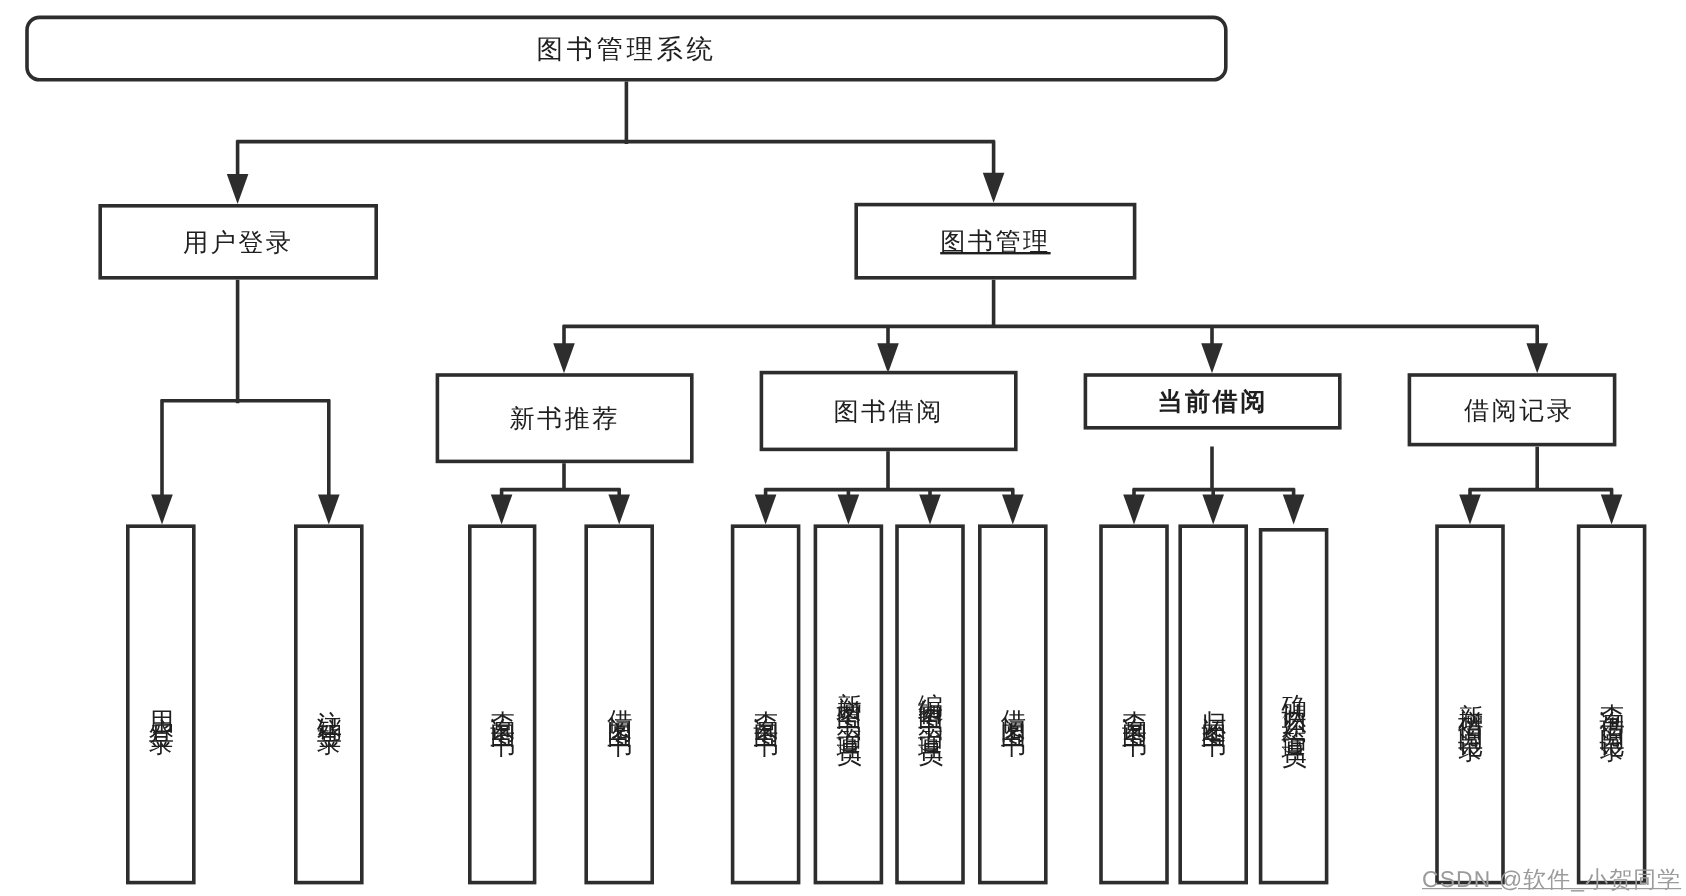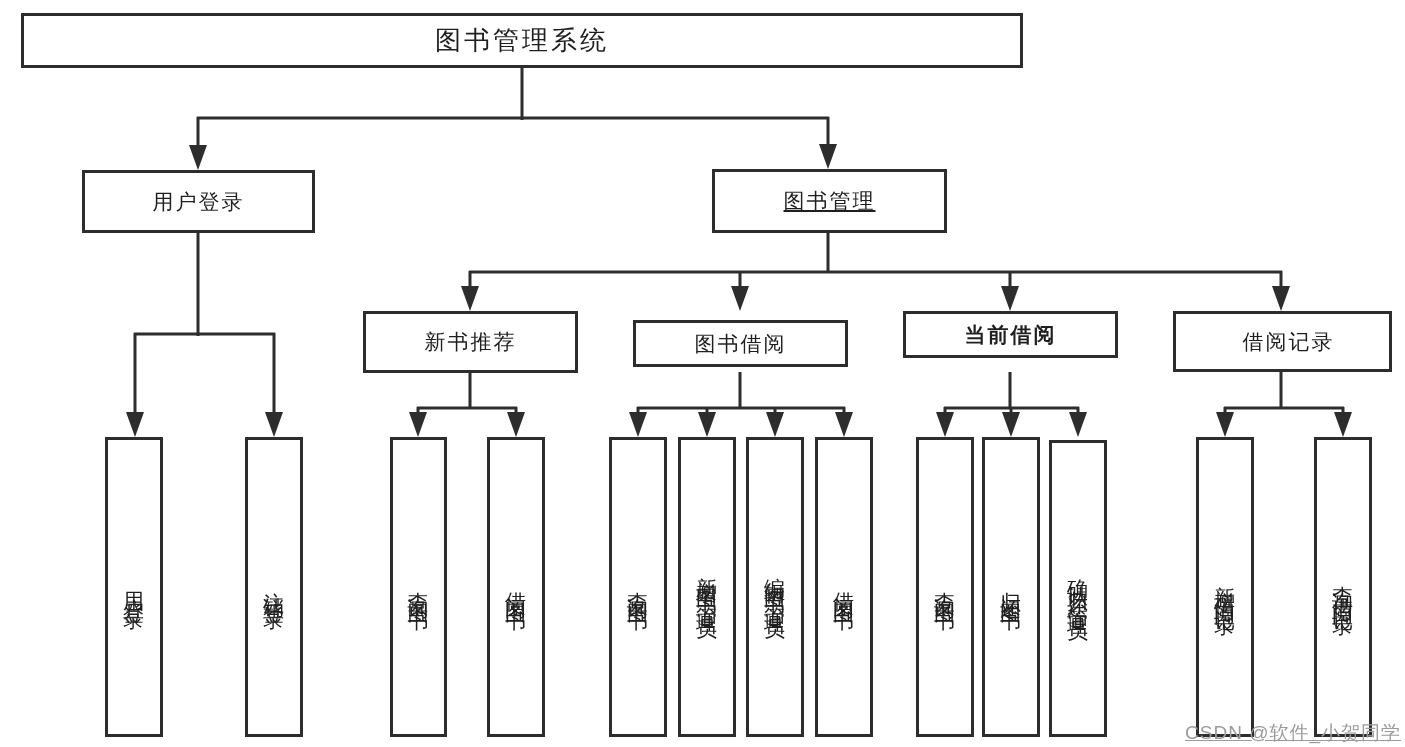--- a/index.html
+++ b/index.html
@@ -39,7 +39,7 @@
     color: var(--text);
     z-index: 2;
   }
-  .hnode.root { font-size: 26px; letter-spacing: 3px; }
+  .hnode.root { font-size: 22px; letter-spacing: 3px; border-radius: 12px; }
   .vnode {
     position: absolute;
     border: 3px solid var(--line);

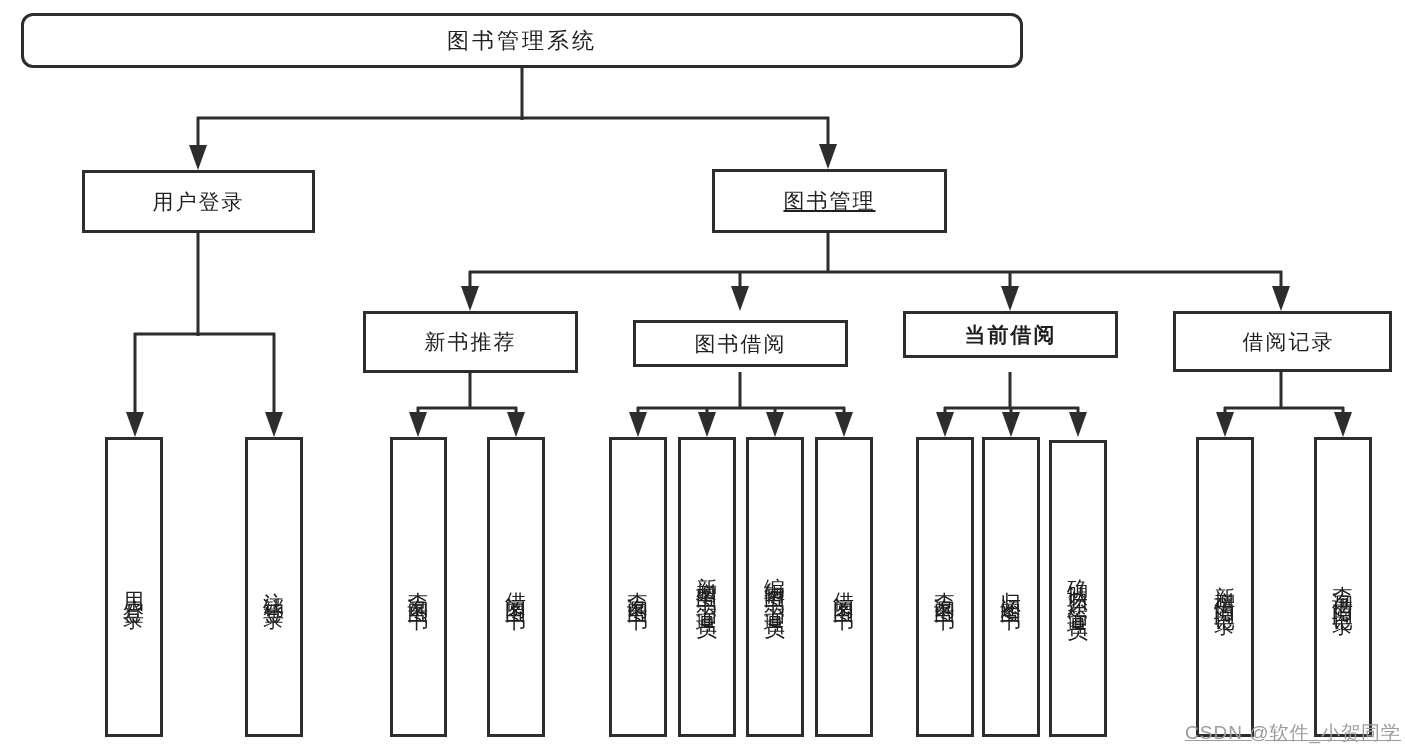--- a/index.html
+++ b/index.html
@@ -148,7 +148,7 @@
     <span class="vtext">注销登录</span>
   </div>
 
-  <div class="hnode" style="left:363px; top:311px; width:215px; height:62px;">
+  <div class="hnode" style="left:363px; top:311px; width:215px; height:75px;">
     <span>新书推荐</span>
   </div>
   <div class="hnode" style="left:633px; top:320px; width:215px; height:47px;">

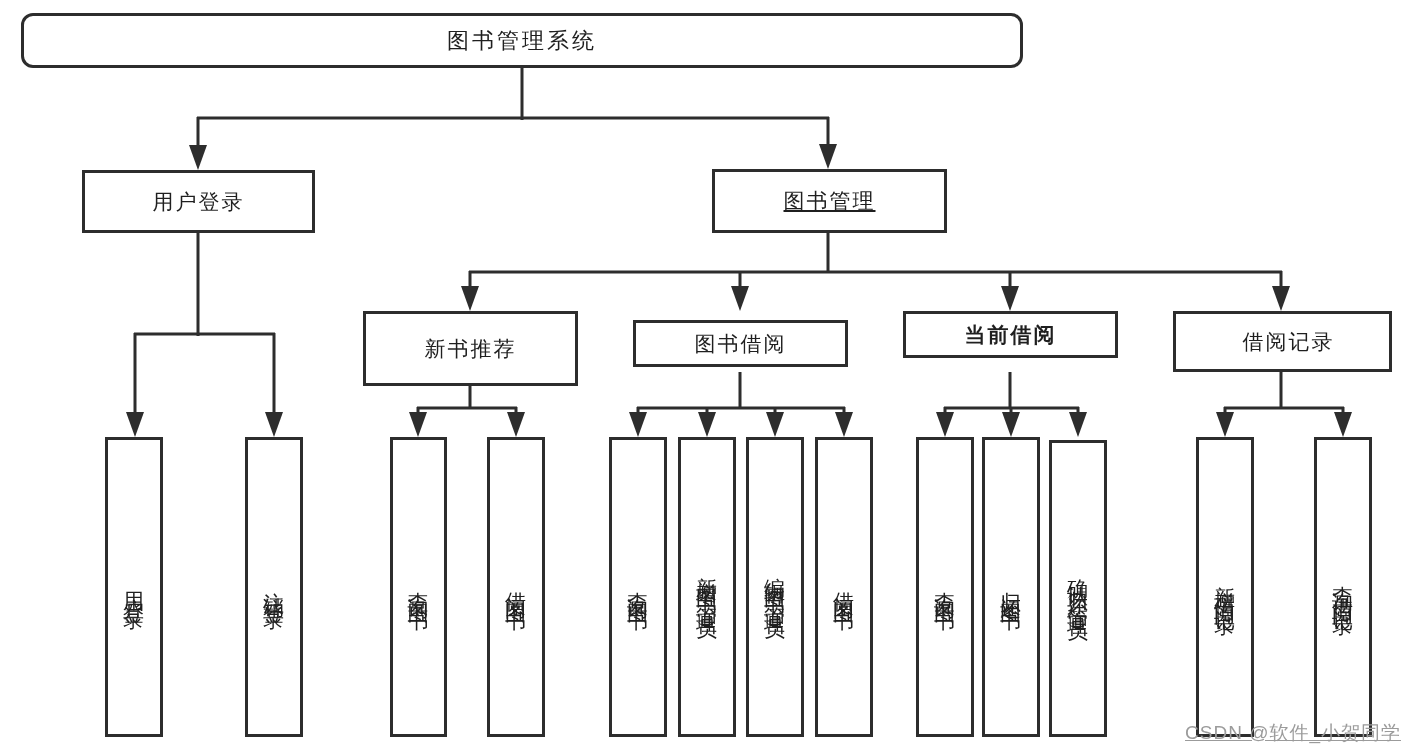--- a/index.html
+++ b/index.html
@@ -151,7 +151,7 @@
   <div class="hnode" style="left:363px; top:311px; width:215px; height:75px;">
     <span>新书推荐</span>
   </div>
-  <div class="hnode" style="left:633px; top:320px; width:215px; height:47px;">
+  <div class="hnode" style="left:633px; top:309px; width:215px; height:67px;">
     <span>图书借阅</span>
   </div>
   <div class="hnode" style="left:903px; top:311px; width:215px; height:47px;font-weight:bold;">

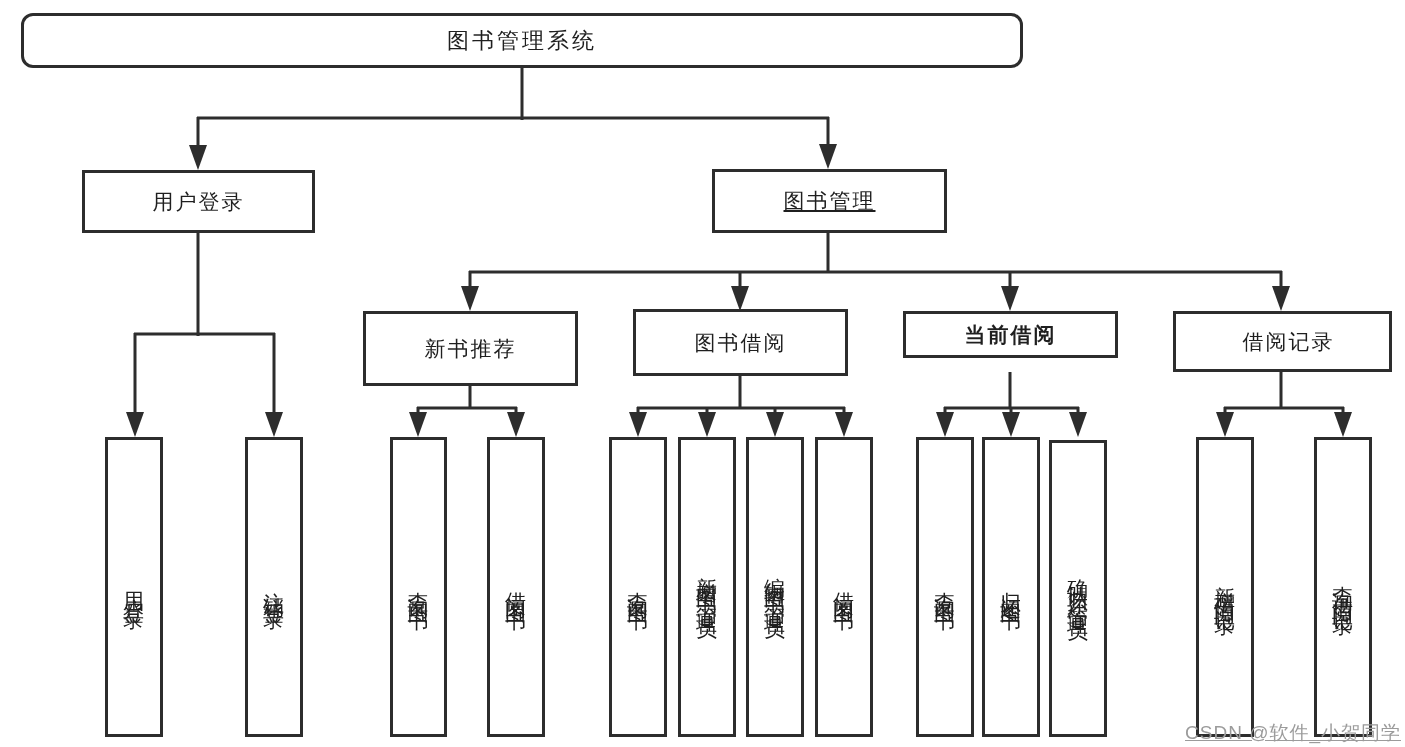--- a/index.html
+++ b/index.html
@@ -157,7 +157,7 @@
   <div class="hnode" style="left:903px; top:311px; width:215px; height:47px;font-weight:bold;">
     <span>当前借阅</span>
   </div>
-  <div class="hnode" style="left:1173px; top:311px; width:219px; height:61px;padding-left:12px;">
+  <div class="hnode" style="left:1173px; top:311px; width:174px; height:61px;padding-left:12px;">
     <span>借阅记录</span>
   </div>
 

